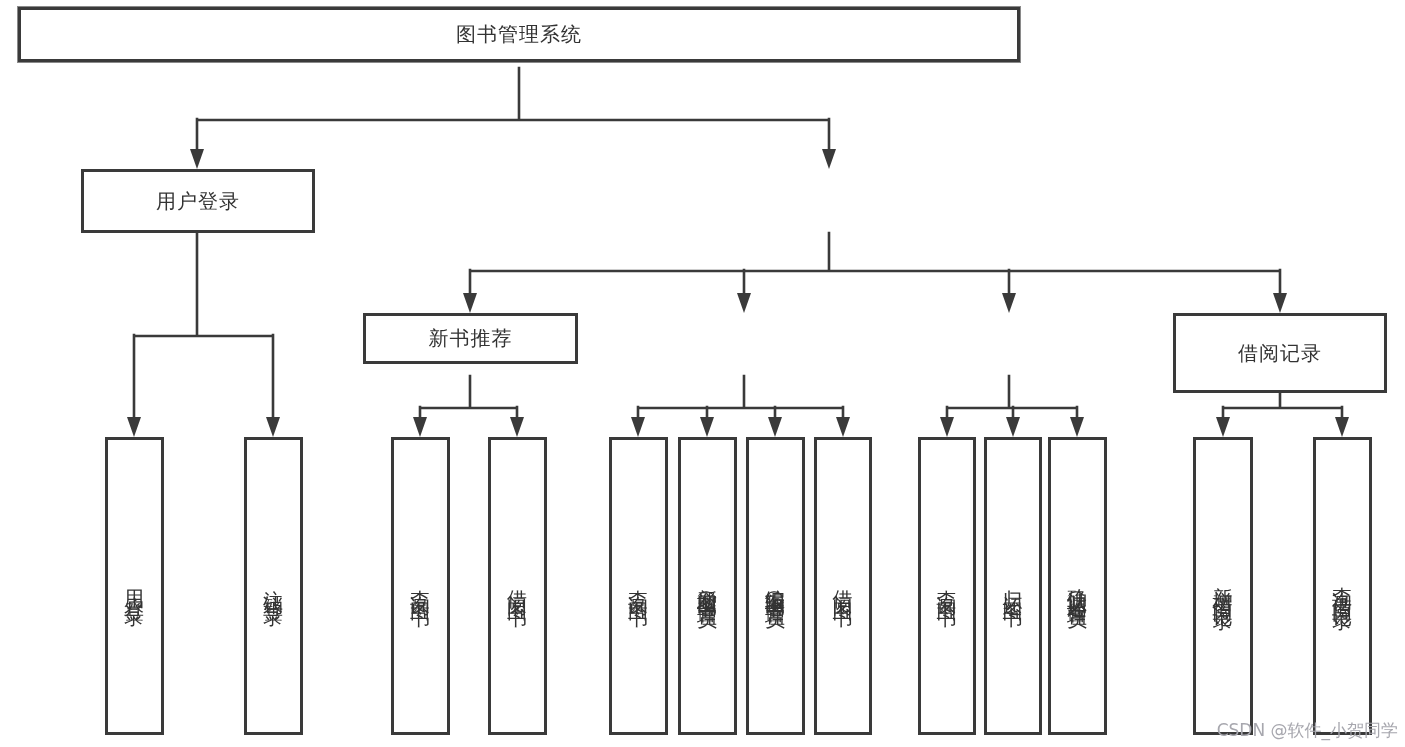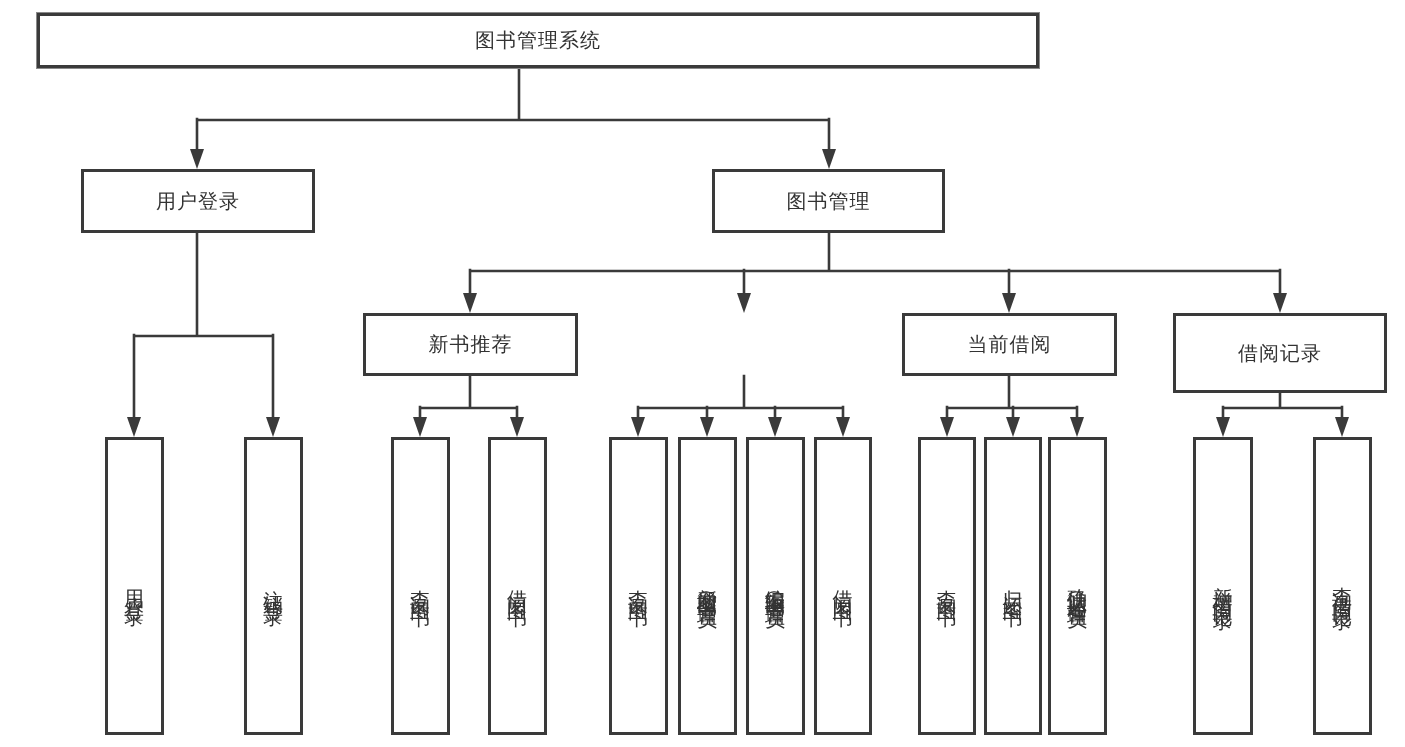--- a/index.html
+++ b/index.html
@@ -103,7 +103,7 @@
     </g>
   </svg>
 
-  <div class="node root" style="left:18px; top:13px; width:1002px; height:55px;margin-left:19px;">图书管理系统</div>
+  <div class="node root" style="left:18px; top:7px; width:1002px; height:55px;">图书管理系统</div>
 
   <div class="node" style="left:81px; top:169px; width:234px; height:64px;">用户登录</div>
   <div class="node" style="left:712px; top:169px; width:233px; height:64px;">图书管理</div>

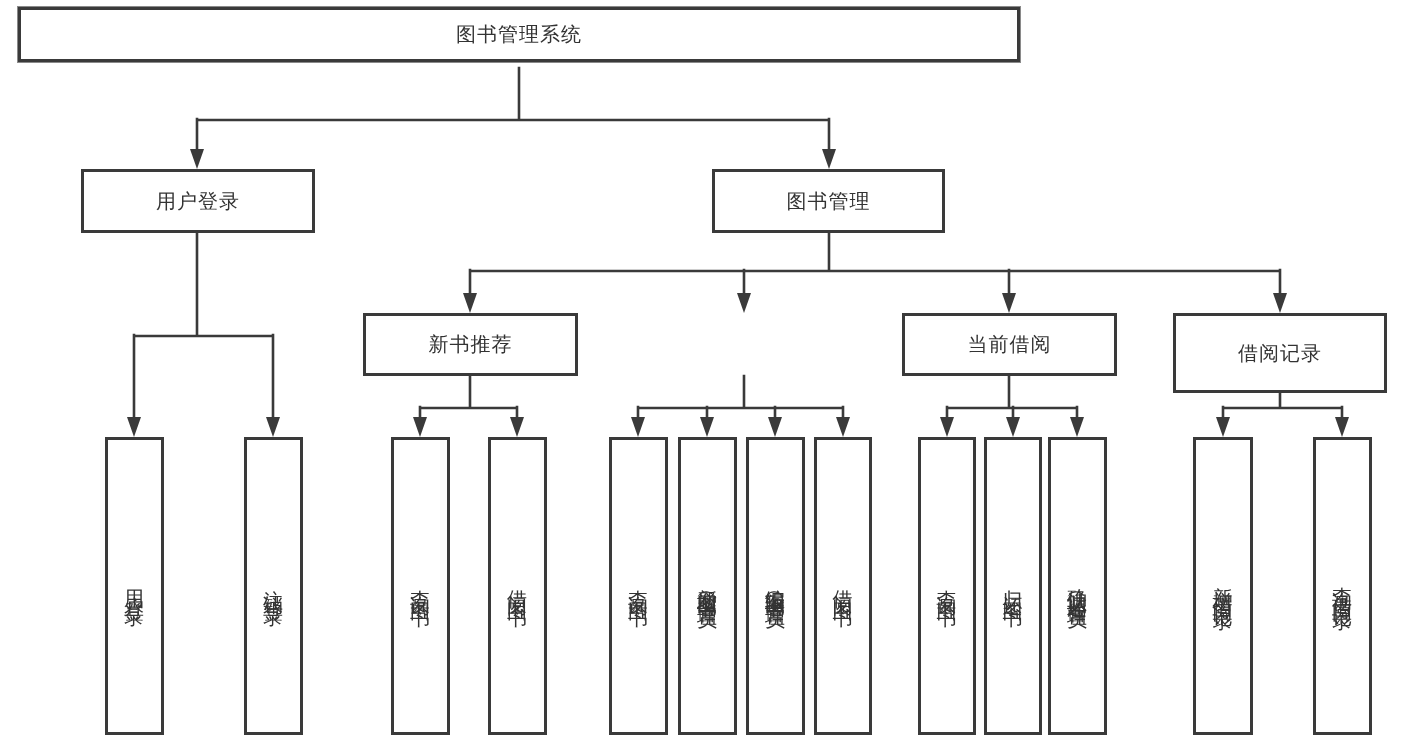--- a/index.html
+++ b/index.html
@@ -106,7 +106,6 @@
   <div class="node root" style="left:18px; top:7px; width:1002px; height:55px;">图书管理系统</div>
 
   <div class="node" style="left:81px; top:169px; width:234px; height:64px;">用户登录</div>
-  <div class="node" style="left:712px; top:169px; width:233px; height:64px;">图书管理</div>
 
   <div class="node" style="left:363px; top:313px; width:215px; height:63px;text-align:right;">新书推荐</div>
   <div class="node" style="left:902px; top:313px; width:215px; height:63px;">当前借阅</div>

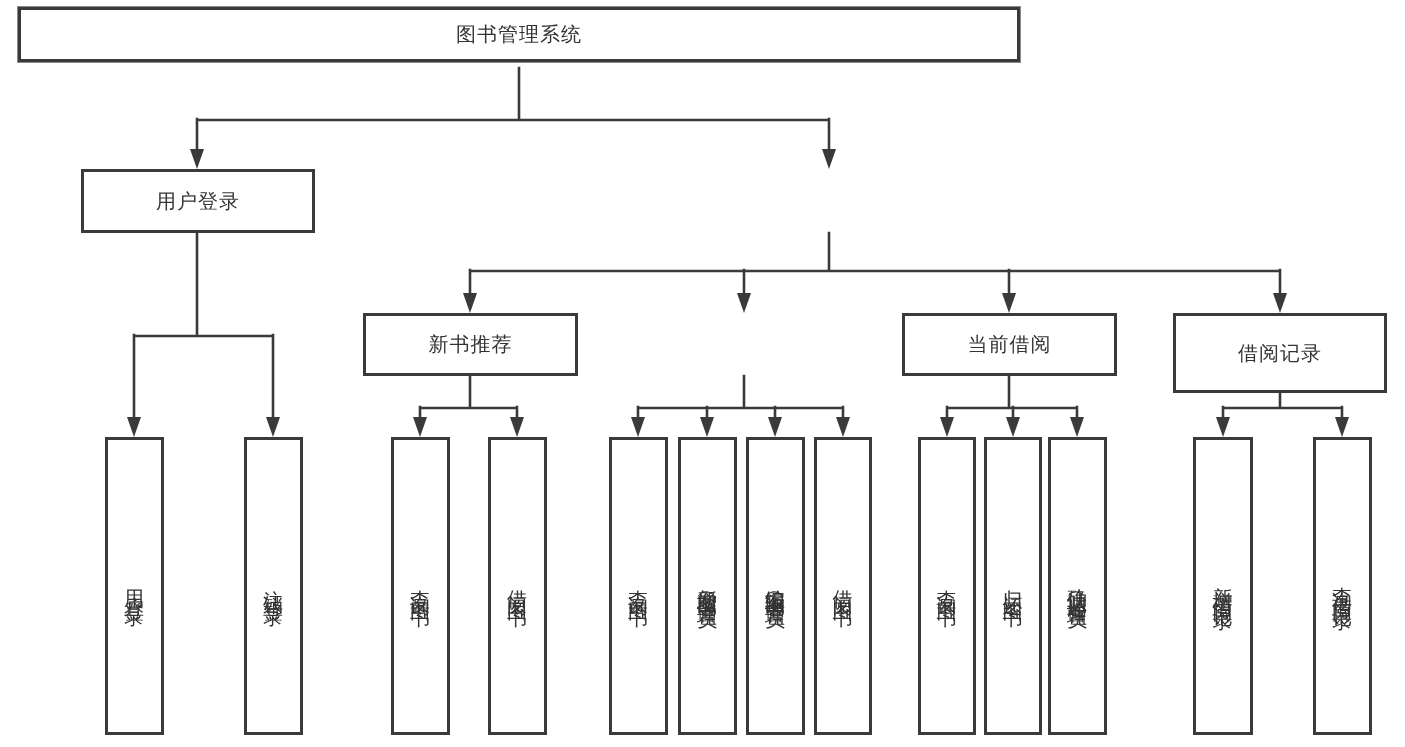--- a/index.html
+++ b/index.html
@@ -107,7 +107,7 @@
 
   <div class="node" style="left:81px; top:169px; width:234px; height:64px;">用户登录</div>
 
-  <div class="node" style="left:363px; top:313px; width:215px; height:63px;text-align:right;">新书推荐</div>
+  <div class="node" style="left:363px; top:313px; width:215px; height:51px;text-align:right;">新书推荐</div>
   <div class="node" style="left:902px; top:313px; width:215px; height:63px;">当前借阅</div>
   <div class="node" style="left:1173px; top:313px; width:214px; height:80px;">借阅记录</div>
 

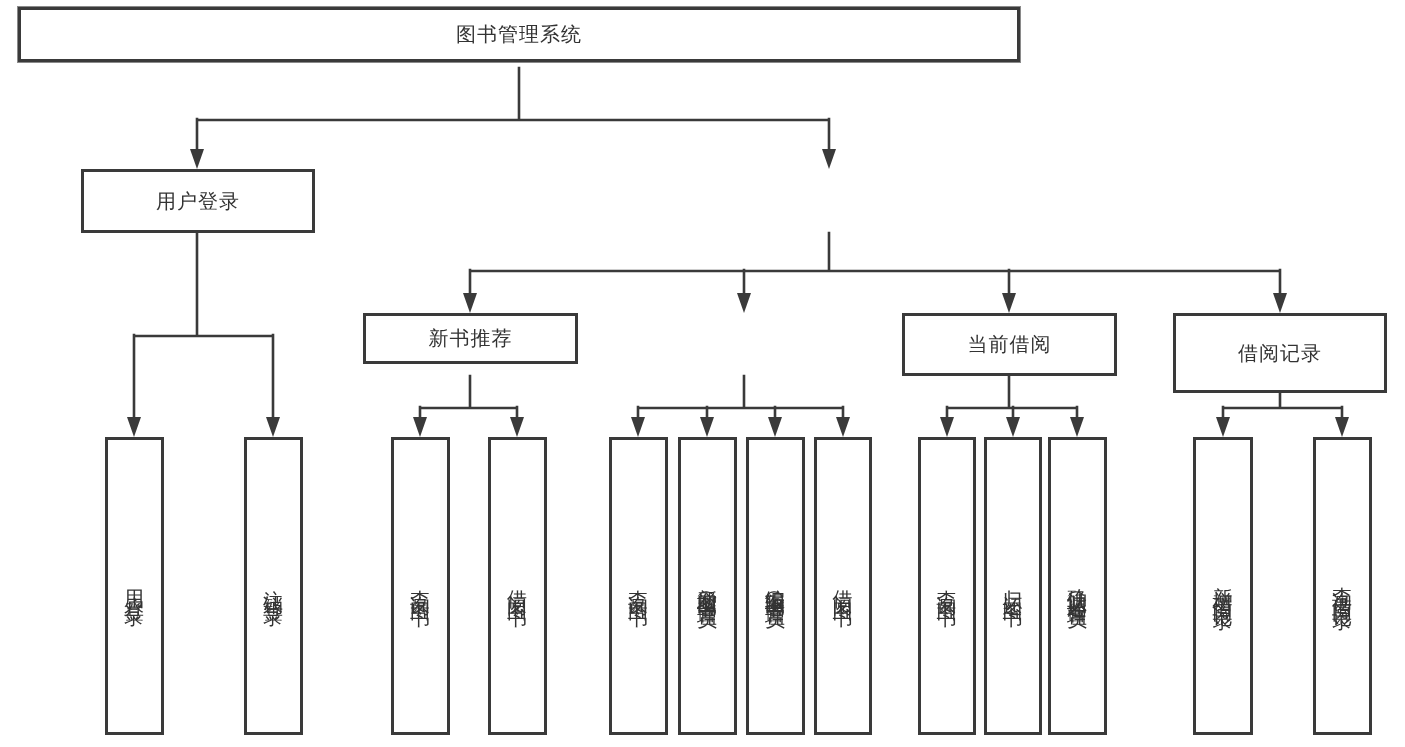--- a/index.html
+++ b/index.html
@@ -108,7 +108,6 @@
   <div class="node" style="left:81px; top:169px; width:234px; height:64px;">用户登录</div>
 
   <div class="node" style="left:363px; top:313px; width:215px; height:51px;text-align:right;">新书推荐</div>
-  <div class="node" style="left:902px; top:313px; width:215px; height:63px;">当前借阅</div>
   <div class="node" style="left:1173px; top:313px; width:214px; height:80px;">借阅记录</div>
 
   <div class="vnode" style="left:105px;">

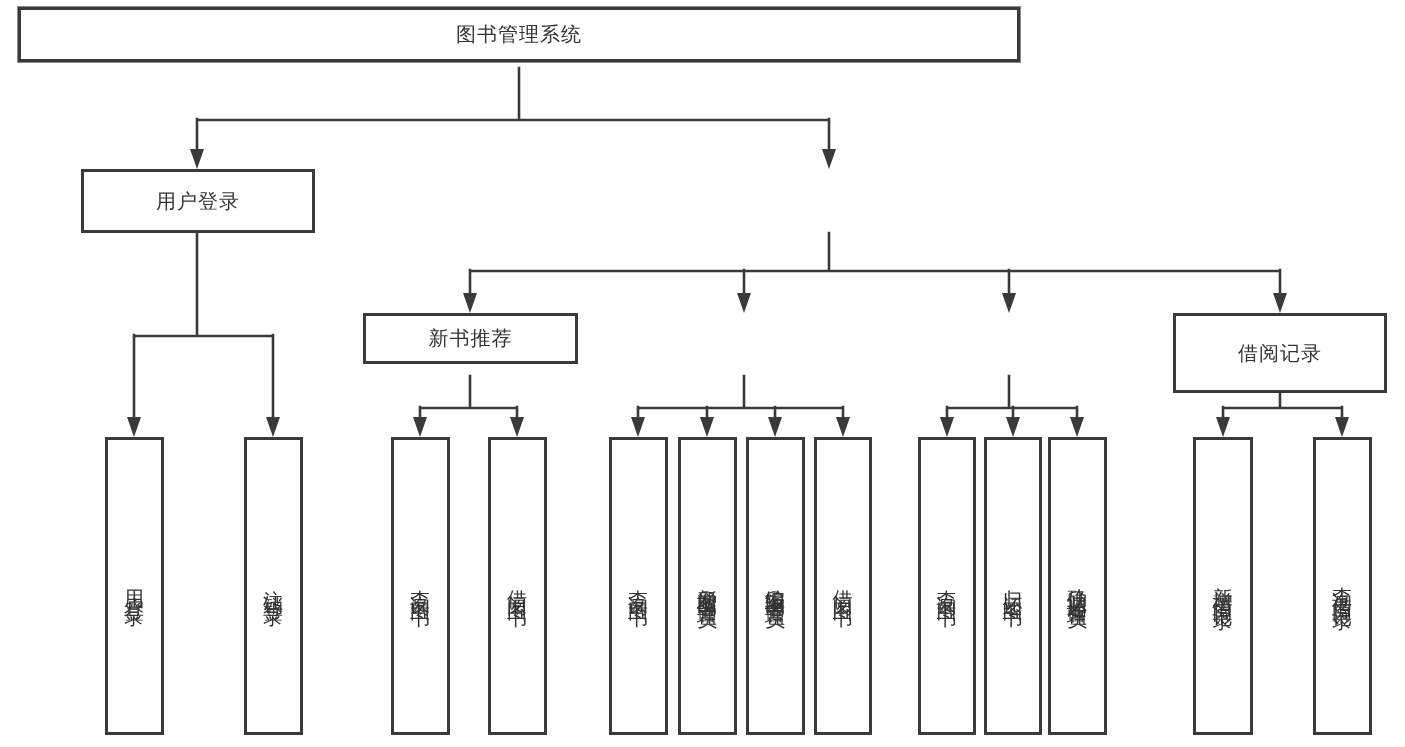--- a/index.html
+++ b/index.html
@@ -150,6 +150,7 @@
     <span class="vtext" style="letter-spacing:5px;">查询借阅记录</span>
   </div>
 
+  <div class="watermark">CSDN @软件_小贺同学</div>
 
 </div>
 

